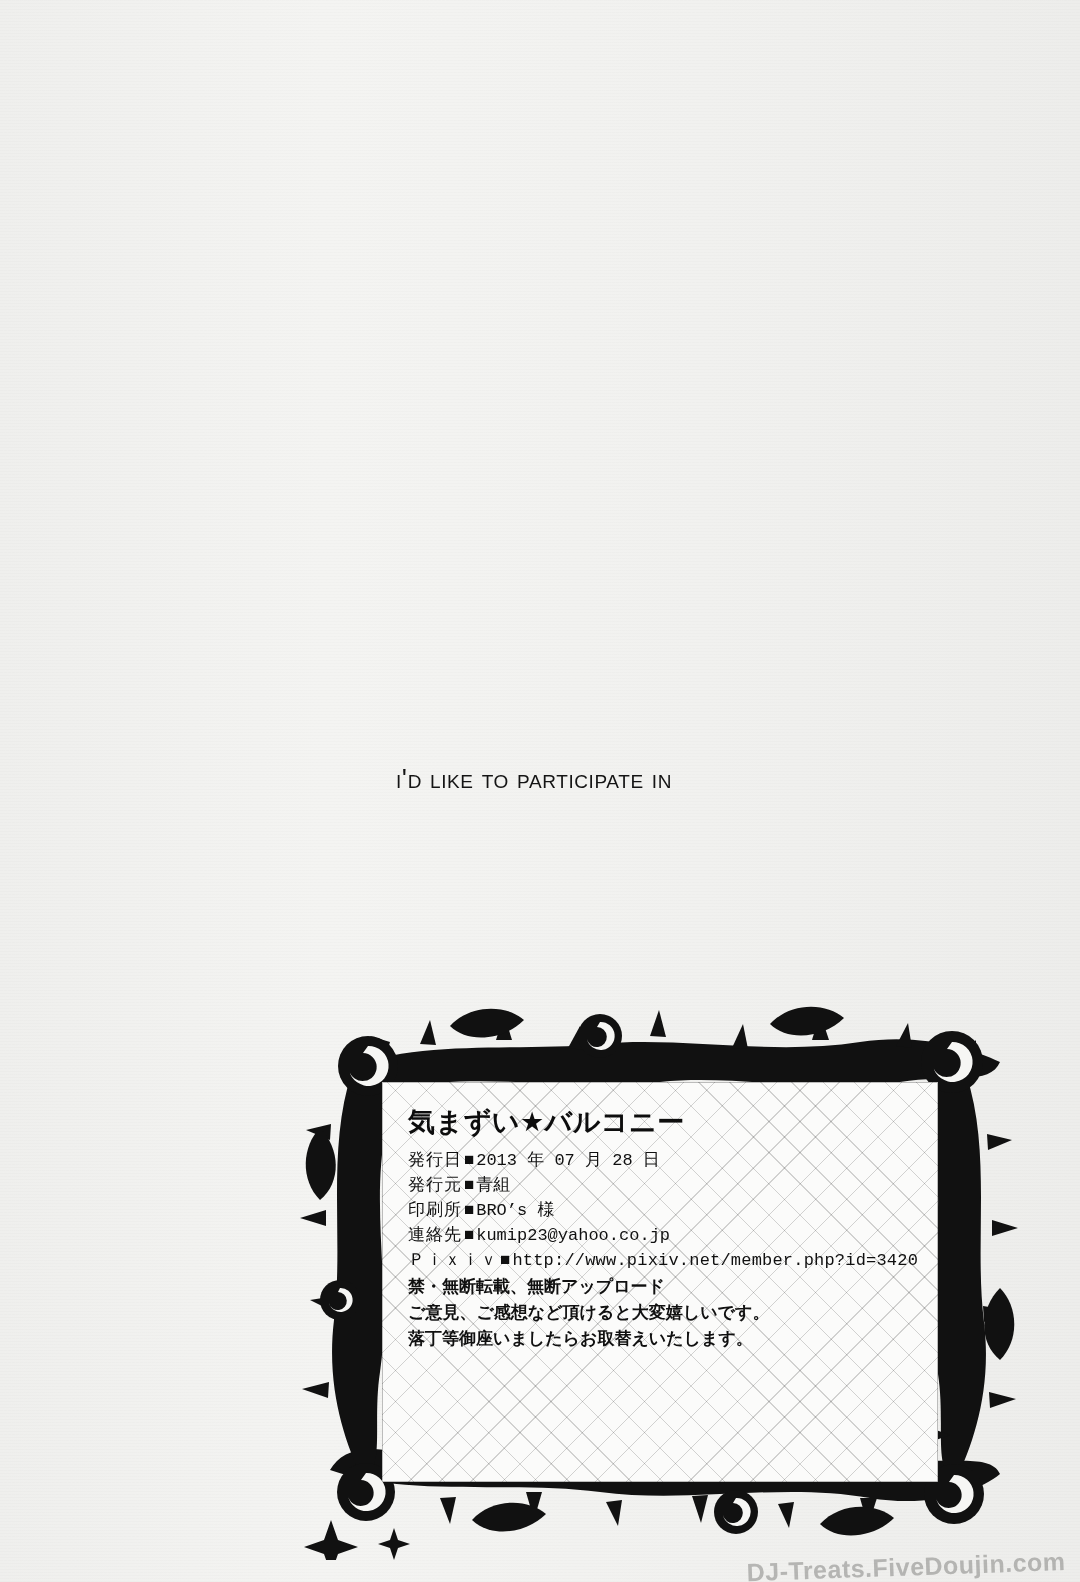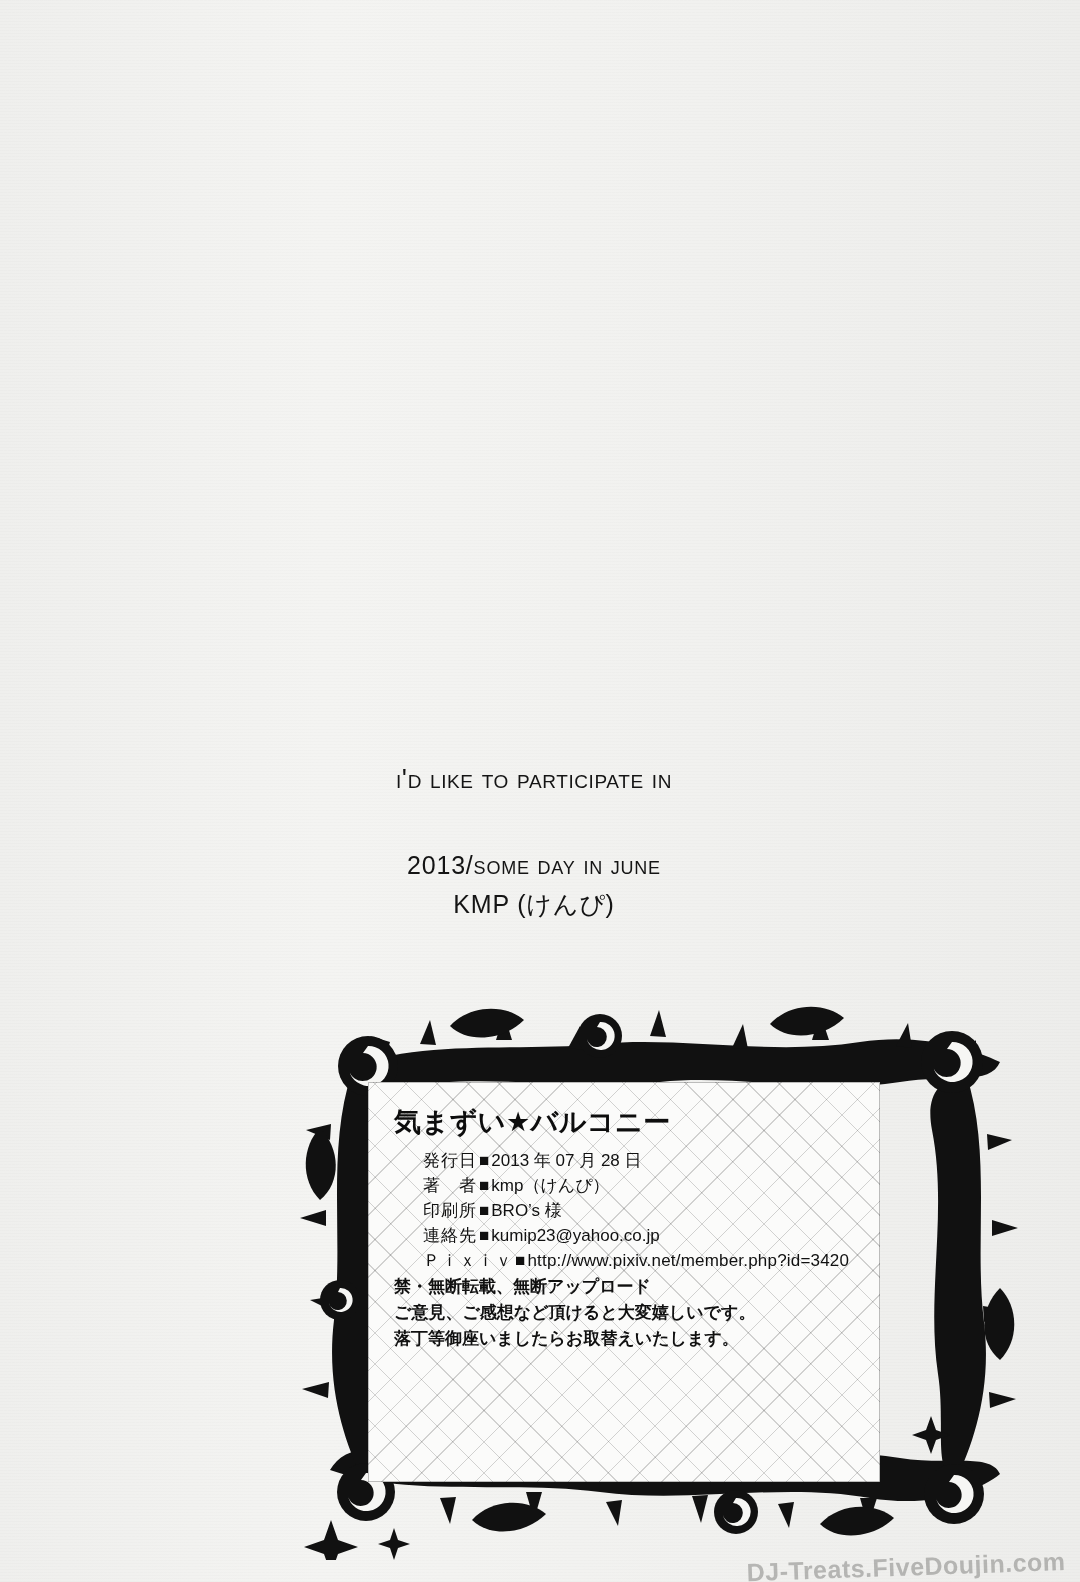--- a/index.html
+++ b/index.html
@@ -148,10 +148,6 @@
 
 <div class="afterword">
   <div class="line">I'd like to participate in</div>
-  <div class="sig-block">
-    <div class="date">2013/Some day in June</div>
-    <div class="author">KMP (けんぴ)</div>
-  </div>
 </div>
 
 <div class="colophon-wrap">

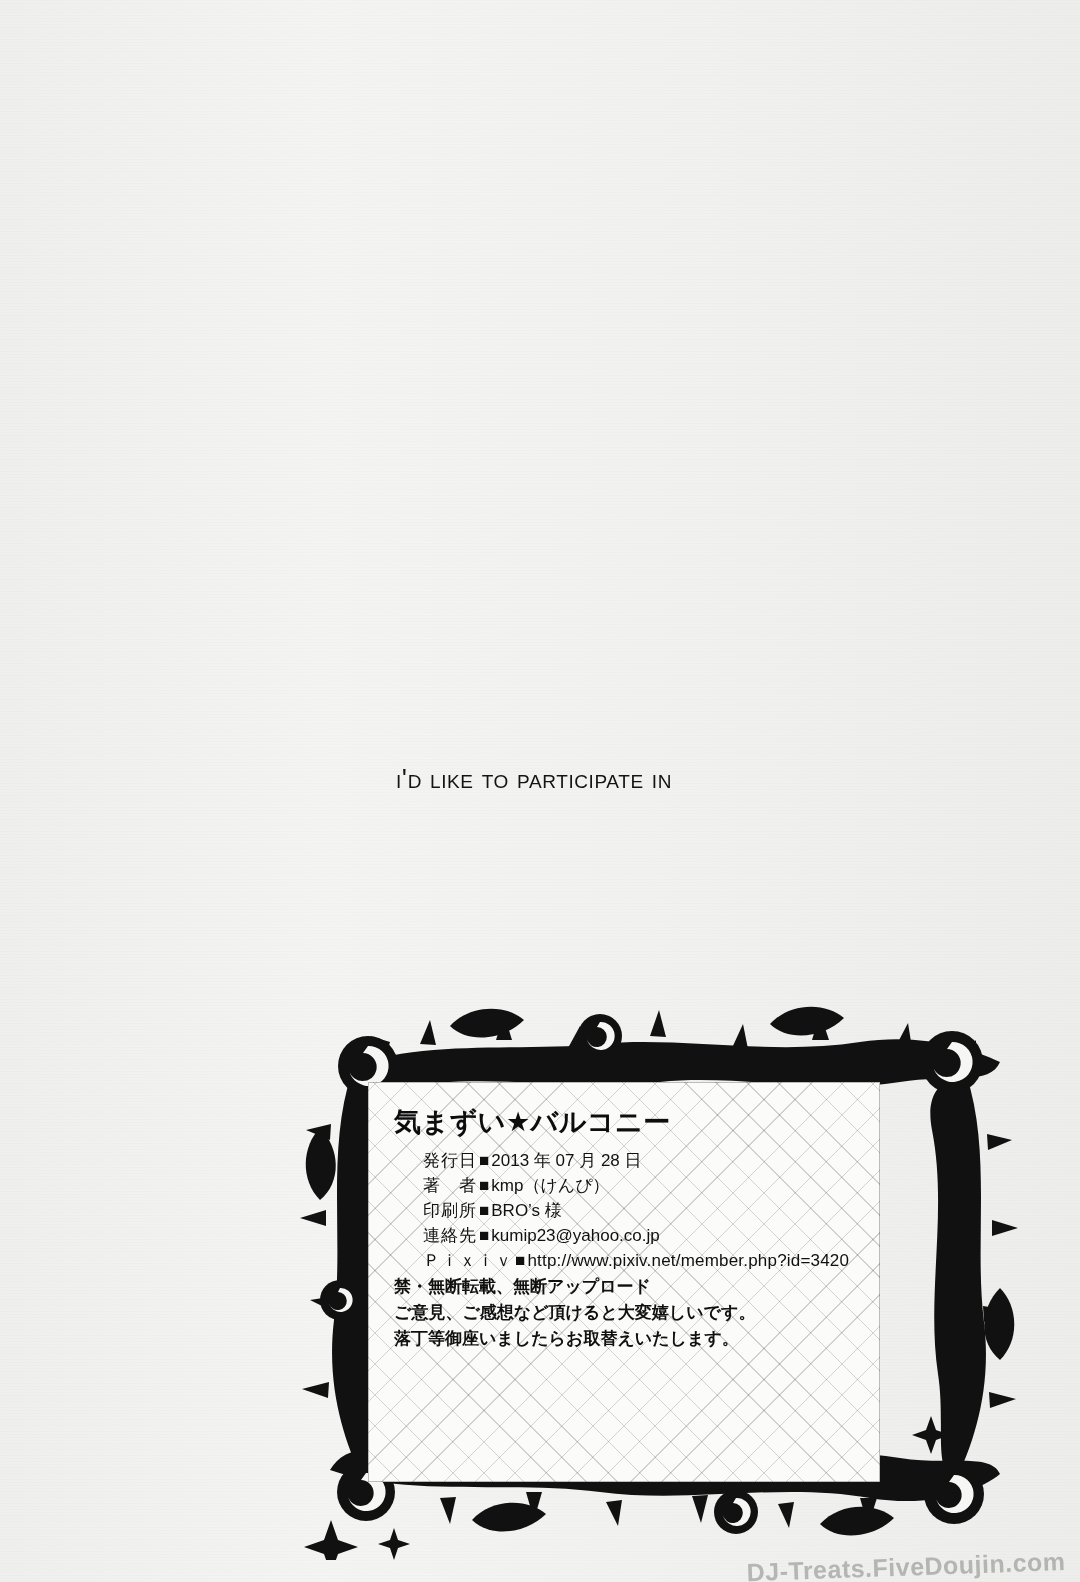--- a/index.html
+++ b/index.html
@@ -82,9 +82,9 @@
 
   .colophon-panel {
     position: absolute;
-    left: 68px;
+    left: 82px;
     top: 82px;
-    width: 512px;
+    width: 556px;
     height: 400px;
     background:
       repeating-linear-gradient(45deg, rgba(0,0,0,0.17) 0 1px, rgba(0,0,0,0) 1px 22px),

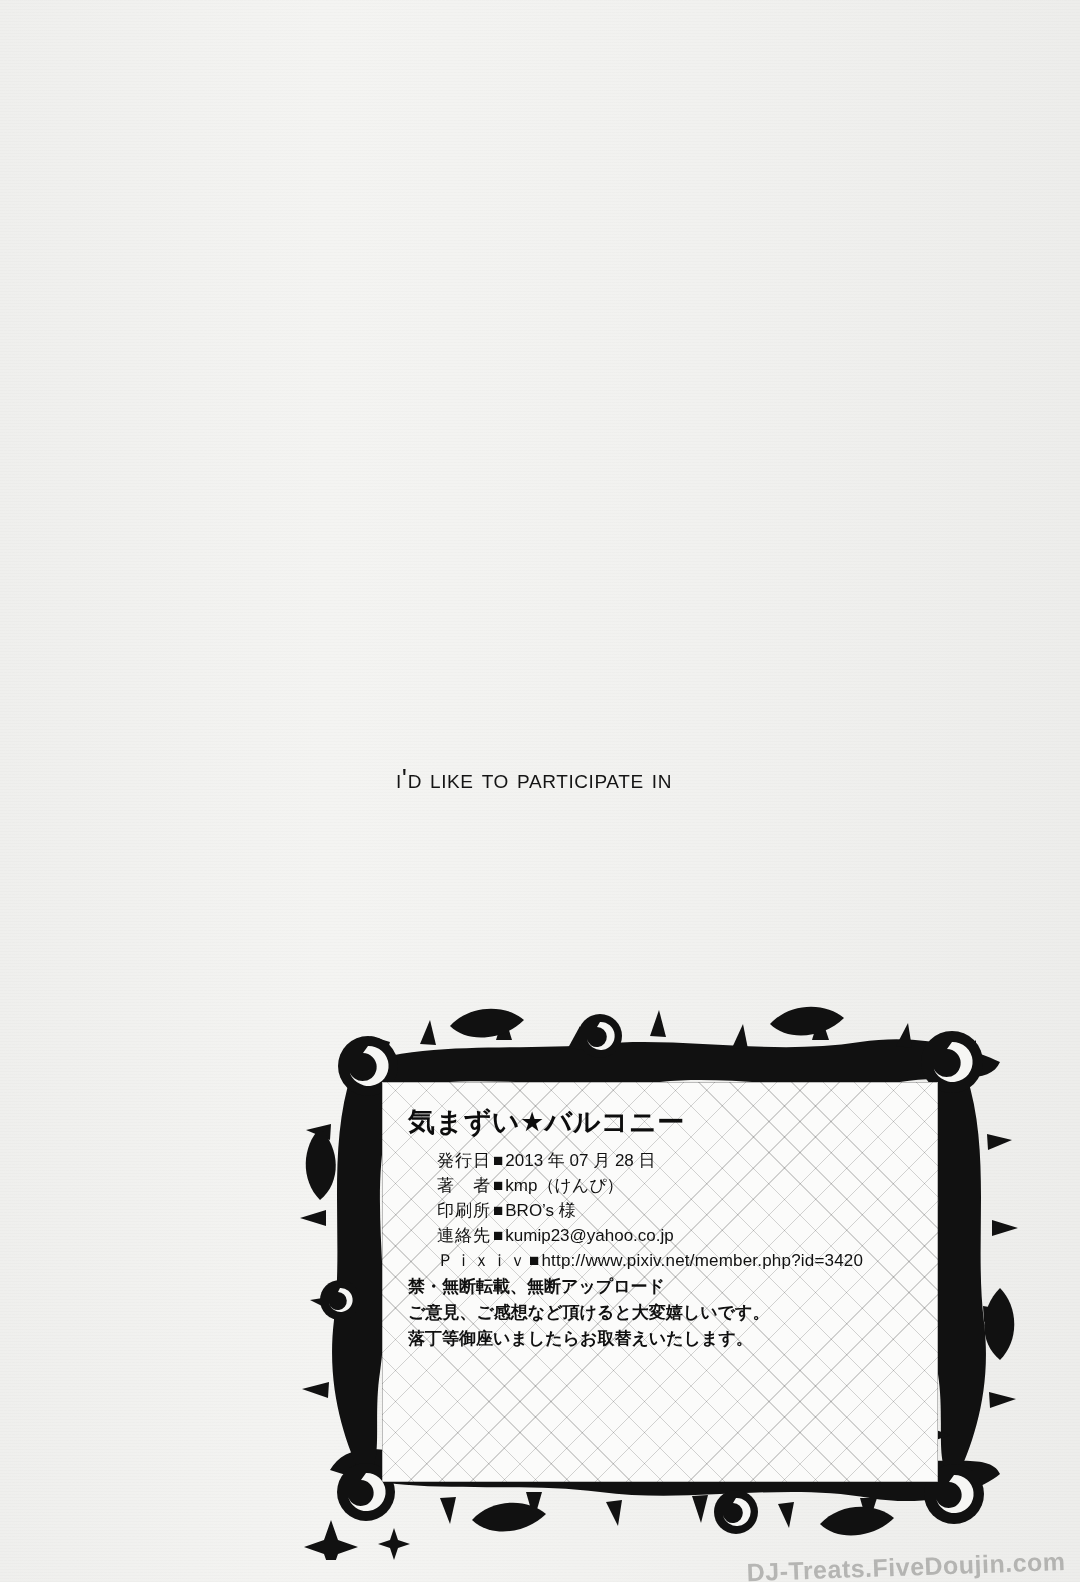--- a/index.html
+++ b/index.html
@@ -108,12 +108,11 @@
     white-space: nowrap;
   }
   .colo-row {
-    font-family: Liberation Sans, sans-serif;
+    font-family: Liberation Mono, monospace;
     font-size: 17px;
     line-height: 25px;
     color: #101010;
     white-space: nowrap;
-    margin-left: 29px;
   }
   .colo-row .lbl { letter-spacing: 1px; }
   .colo-row .sq  { margin: 0 2px; }

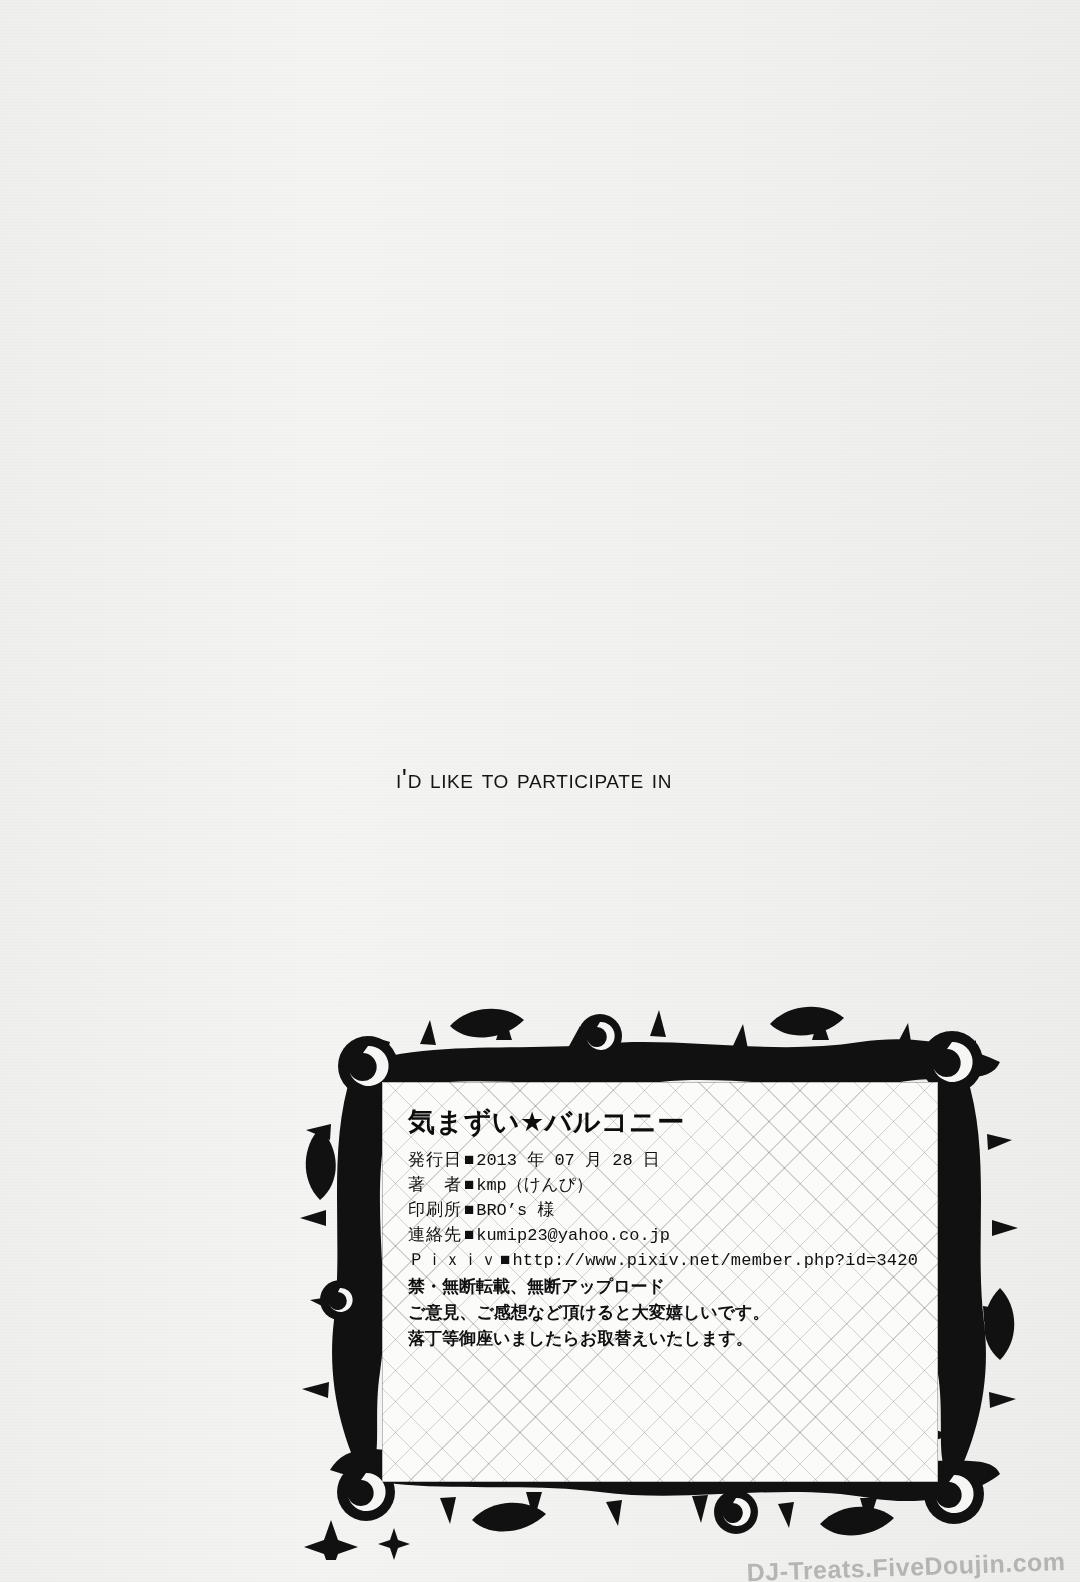--- a/index.html
+++ b/index.html
@@ -246,6 +246,9 @@
         <span class="lbl">発行日</span><span class="sq">■</span><span>2013 年 07 月 28 日</span>
       </div>
       <div class="colo-row">
+        <span class="lbl">発行元</span><span class="sq">■</span><span>青組</span>
+      </div>
+      <div class="colo-row">
         <span class="lbl">著　者</span><span class="sq">■</span><span>kmp（けんぴ）</span>
       </div>
       <div class="colo-row">

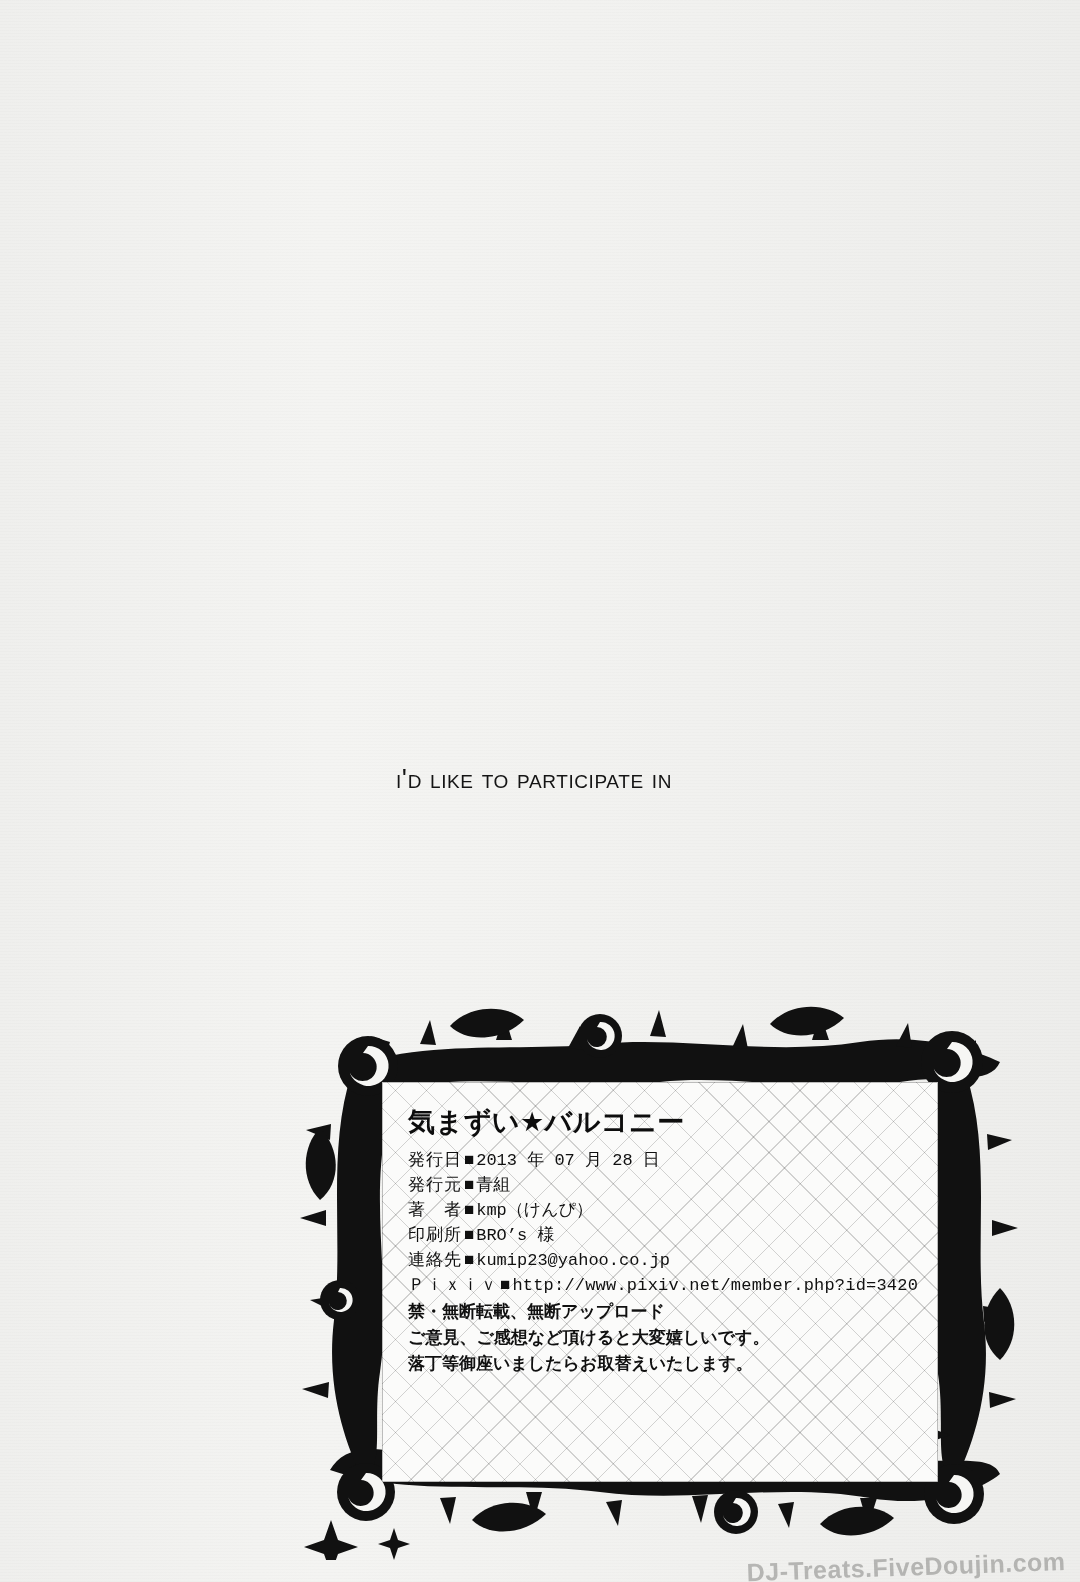--- a/index.html
+++ b/index.html
@@ -249,9 +249,6 @@
         <span class="lbl">発行元</span><span class="sq">■</span><span>青組</span>
       </div>
       <div class="colo-row">
-        <span class="lbl">著　者</span><span class="sq">■</span><span>kmp（けんぴ）</span>
-      </div>
-      <div class="colo-row">
         <span class="lbl">印刷所</span><span class="sq">■</span><span>BRO’s 様</span>
       </div>
       <div class="colo-row">

